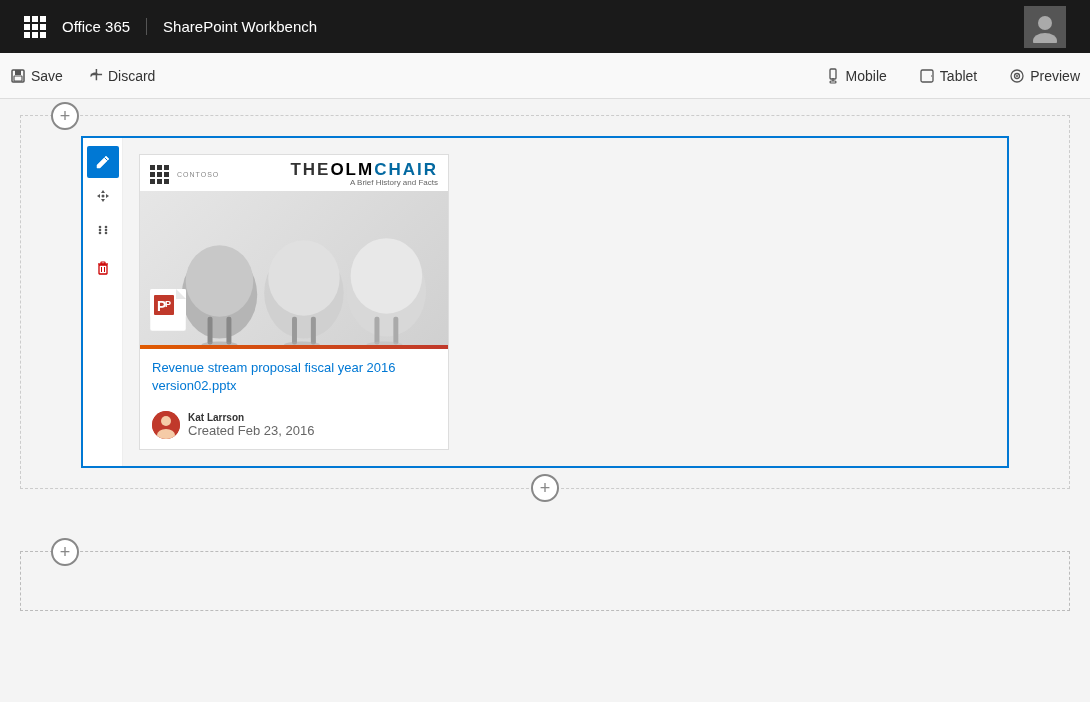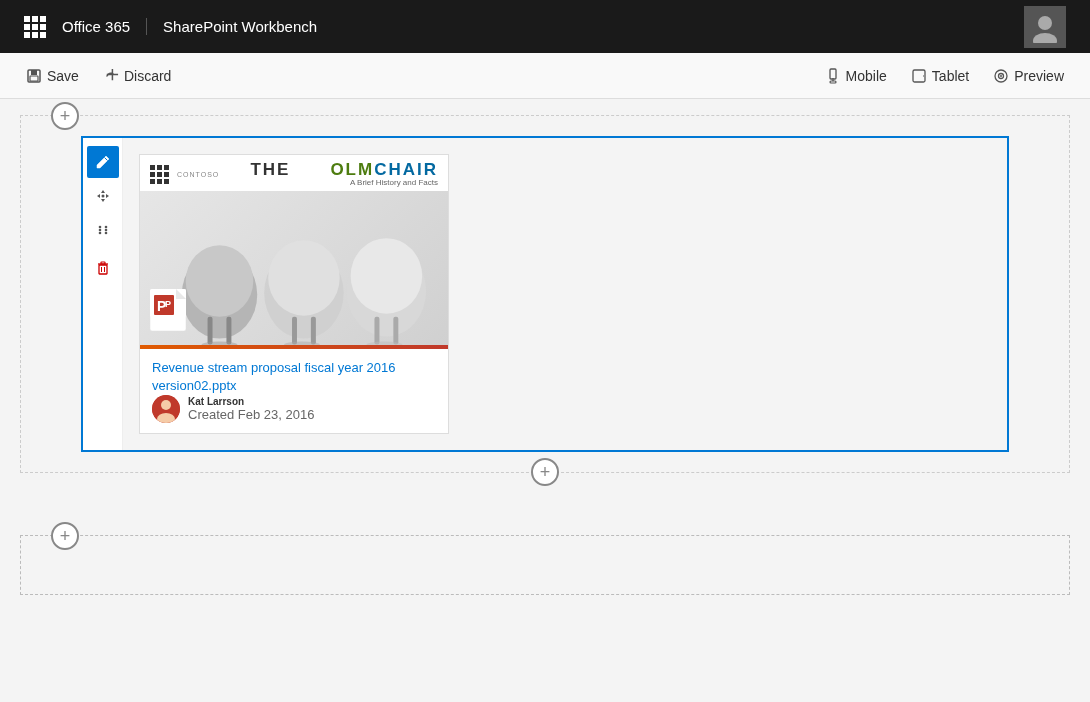--- a/index.html
+++ b/index.html
@@ -61,7 +61,7 @@
       background: #f9f9f9;
       border-bottom: 1px solid #ddd;
       height: 46px;
-      padding: 0 16px;
+      padding: 0 0;
       gap: 4px;
     }
     .toolbar-btn {

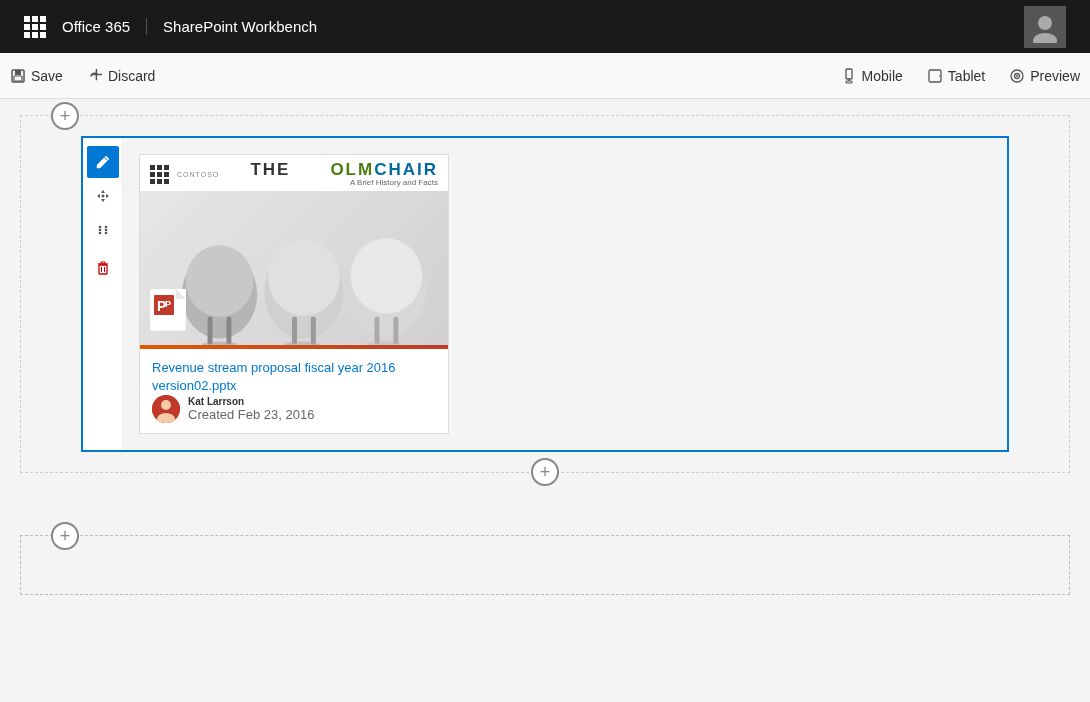--- a/index.html
+++ b/index.html
@@ -81,7 +81,7 @@
     .toolbar-right {
       display: flex;
       align-items: center;
-      gap: 4px;
+      gap: 12px;
     }
 
     

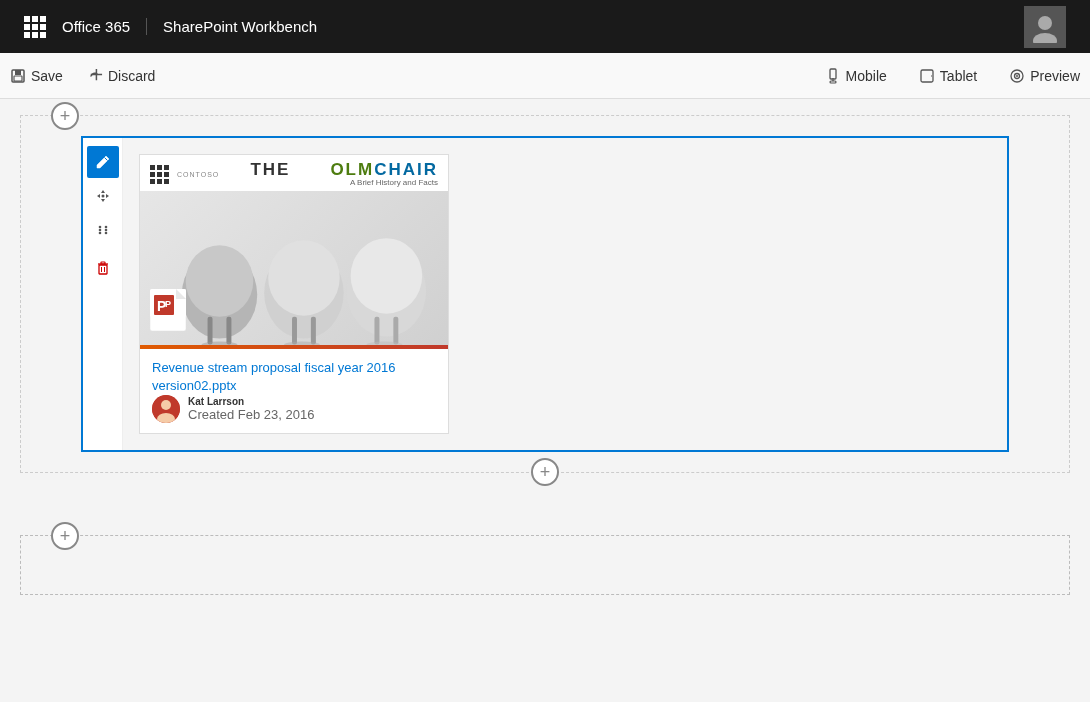--- a/index.html
+++ b/index.html
@@ -357,7 +357,7 @@
               </div>
               <div style="margin-left:auto;text-align:right;">
                 <div style="font-size:17px;font-weight:700;letter-spacing:2px;line-height:1;">
-                  <span style="color:#333;">THE</span><span style="color:#4d7c0f;margin-left:40px;">OLM</span><span style="color:#0369a1;">CHAIR</span>
+                  <span style="color:#333;">THE</span><span style="color:#000000;">OLM</span><span style="color:#0369a1;">CHAIR</span>
                 </div>
                 <div style="font-size:8px;color:#666;">A Brief History and Facts</div>
               </div>

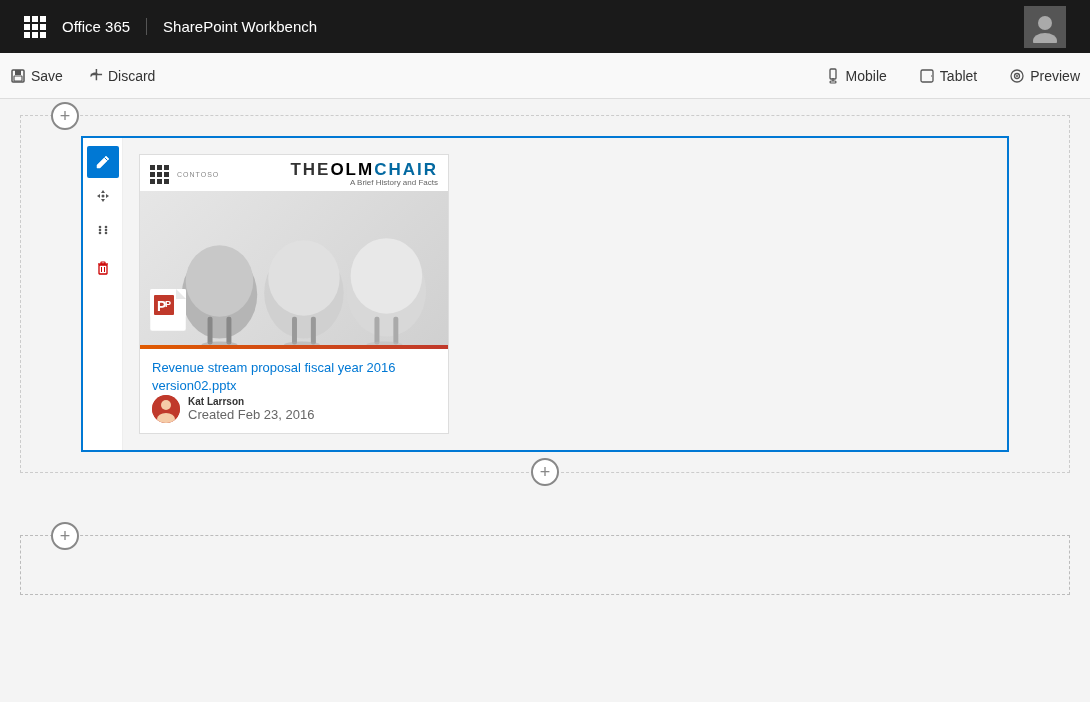--- a/index.html
+++ b/index.html
@@ -183,7 +183,7 @@
       font-size: 13px;
       color: #0078d4;
       line-height: 1.4;
-      margin-bottom: 0;
+      margin-bottom: 16px;
       cursor: pointer;
     }
     .card-meta {

